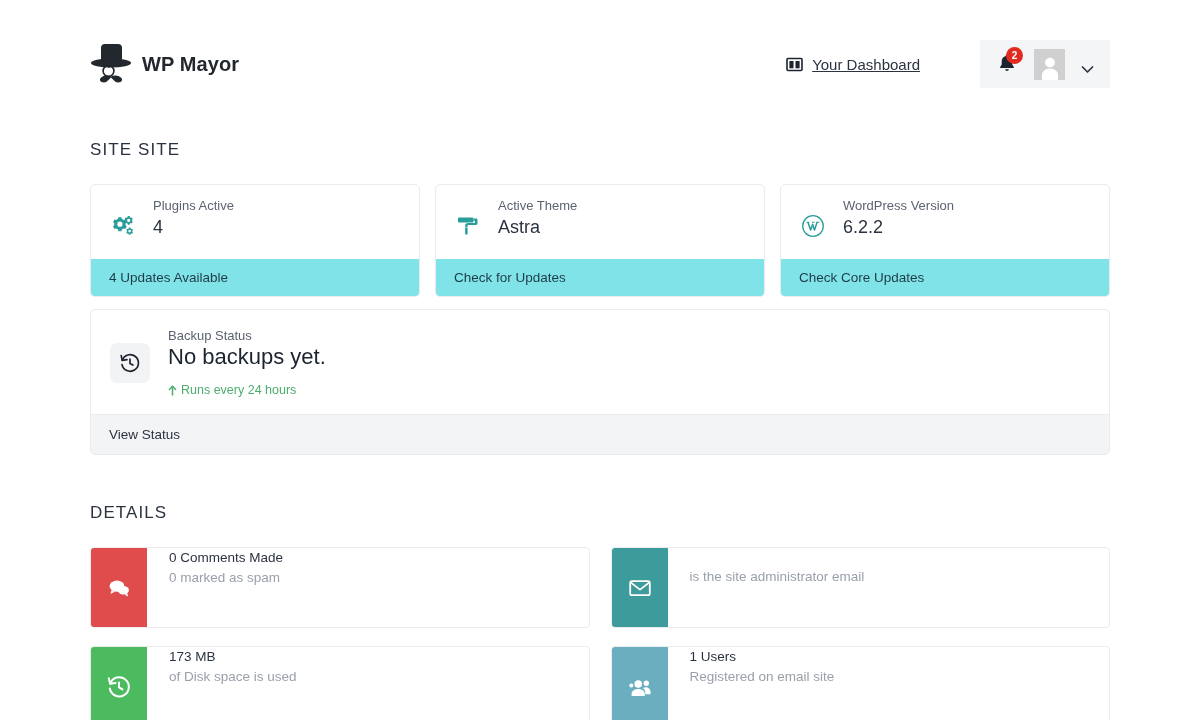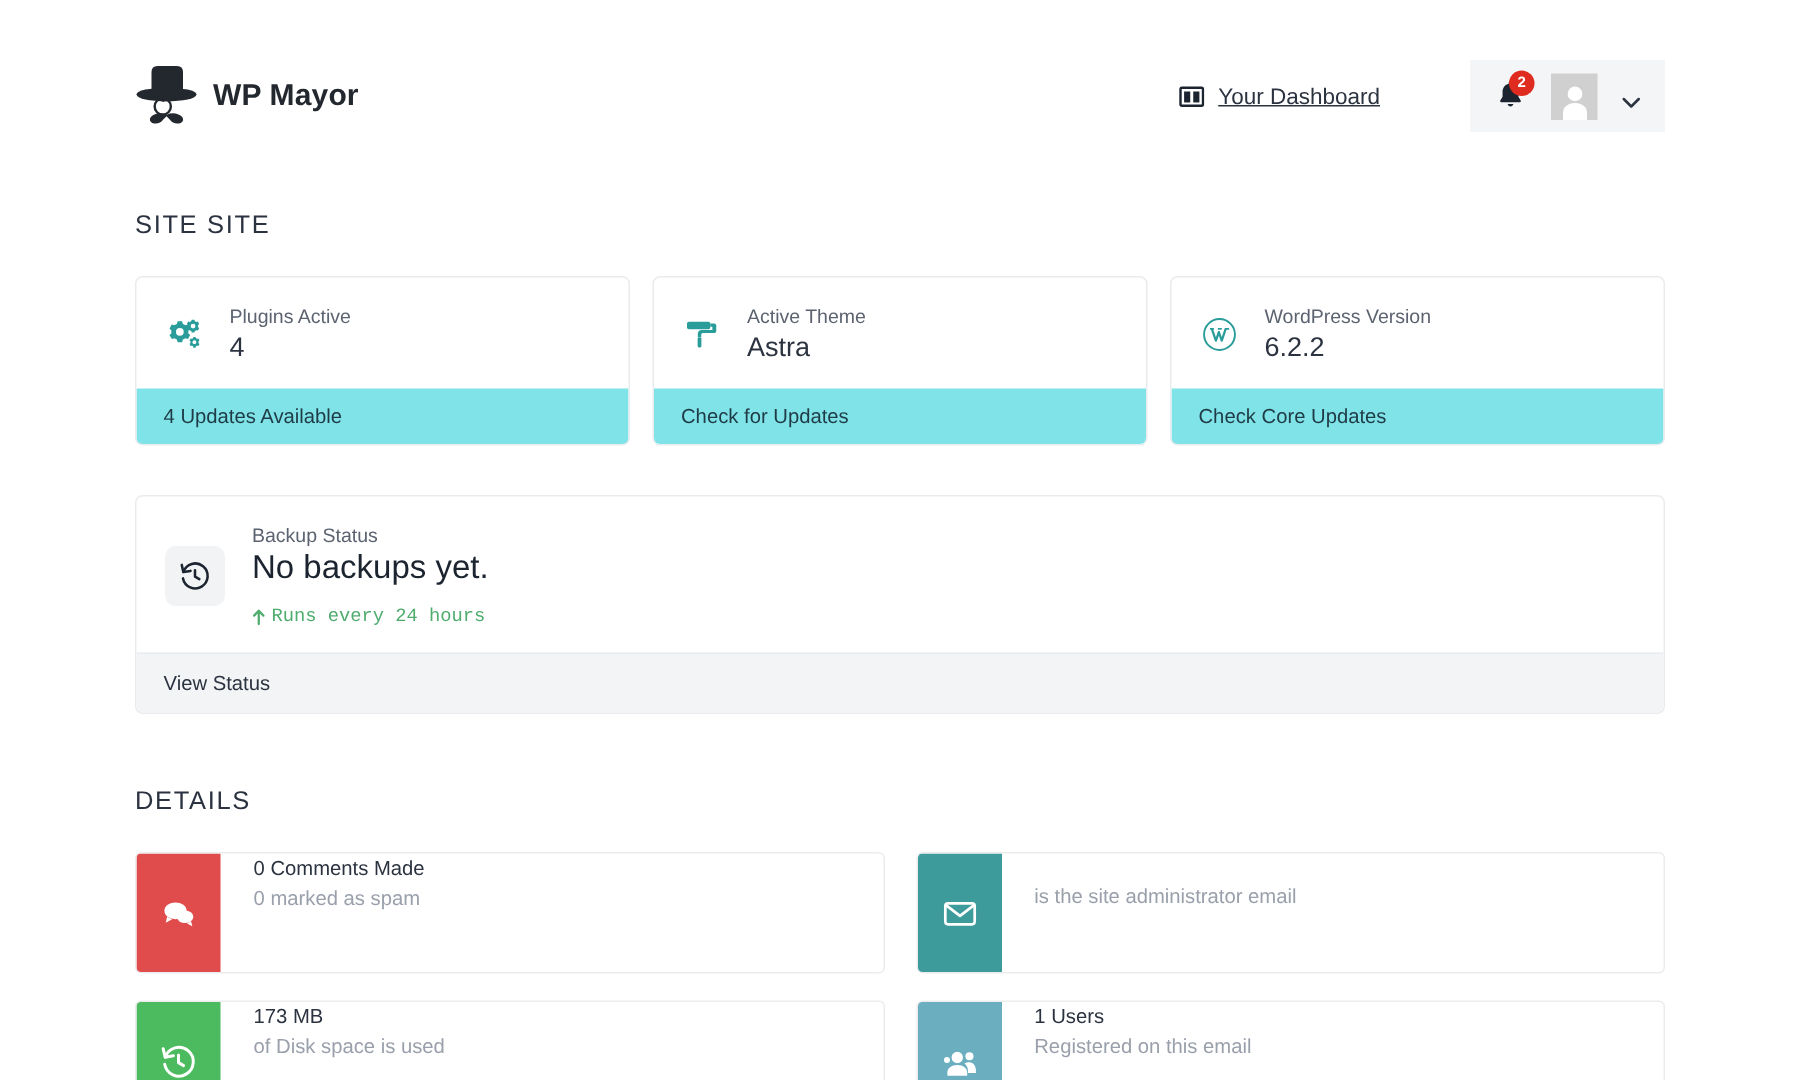--- a/index.html
+++ b/index.html
@@ -108,7 +108,7 @@
   }
   .site-card-body {
     display: flex;
-    align-items: center;
+    align-items: flex-end;
     gap: 17px;
     padding: 21px 19px 20px 19px;
     height: 74px;

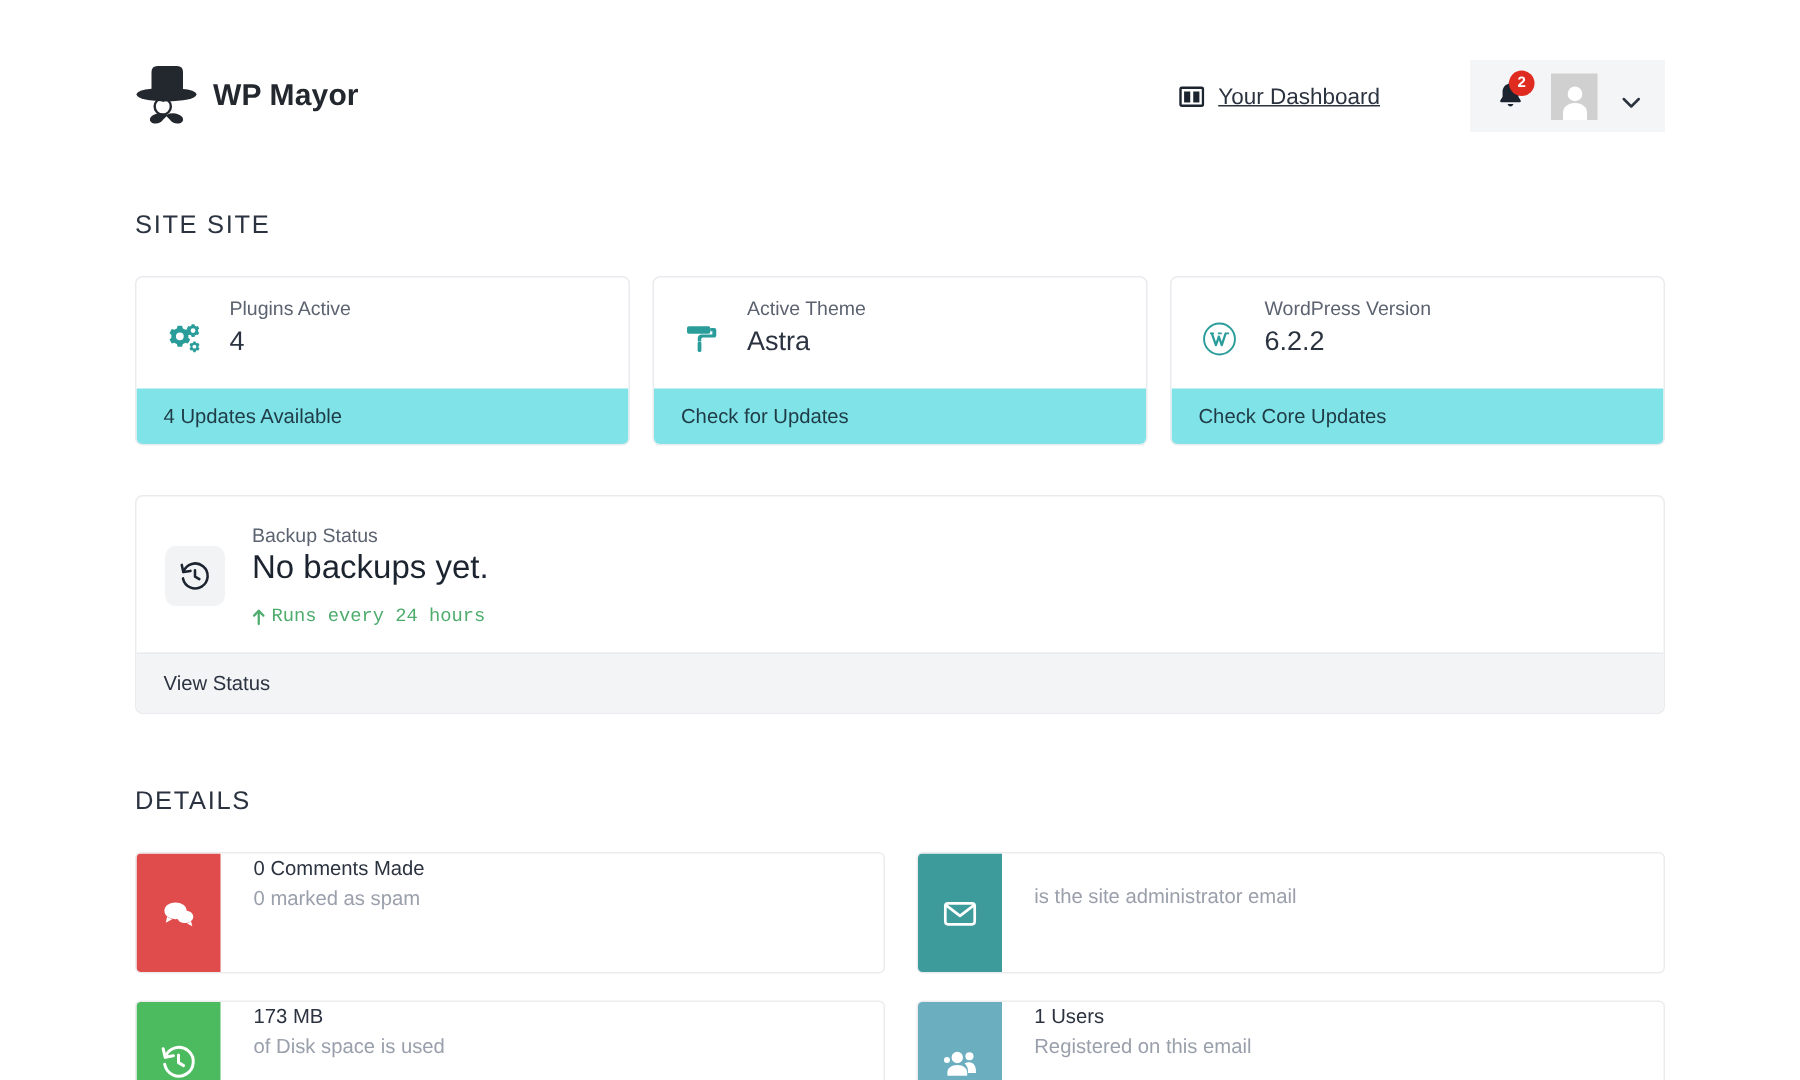--- a/index.html
+++ b/index.html
@@ -126,7 +126,7 @@
 
   
   .backup-card {
-    margin-top: 33px;
+    margin-top: 12px;
     border: 1px solid #e9ebee;
     border-radius: 5px;
     background: #fff;

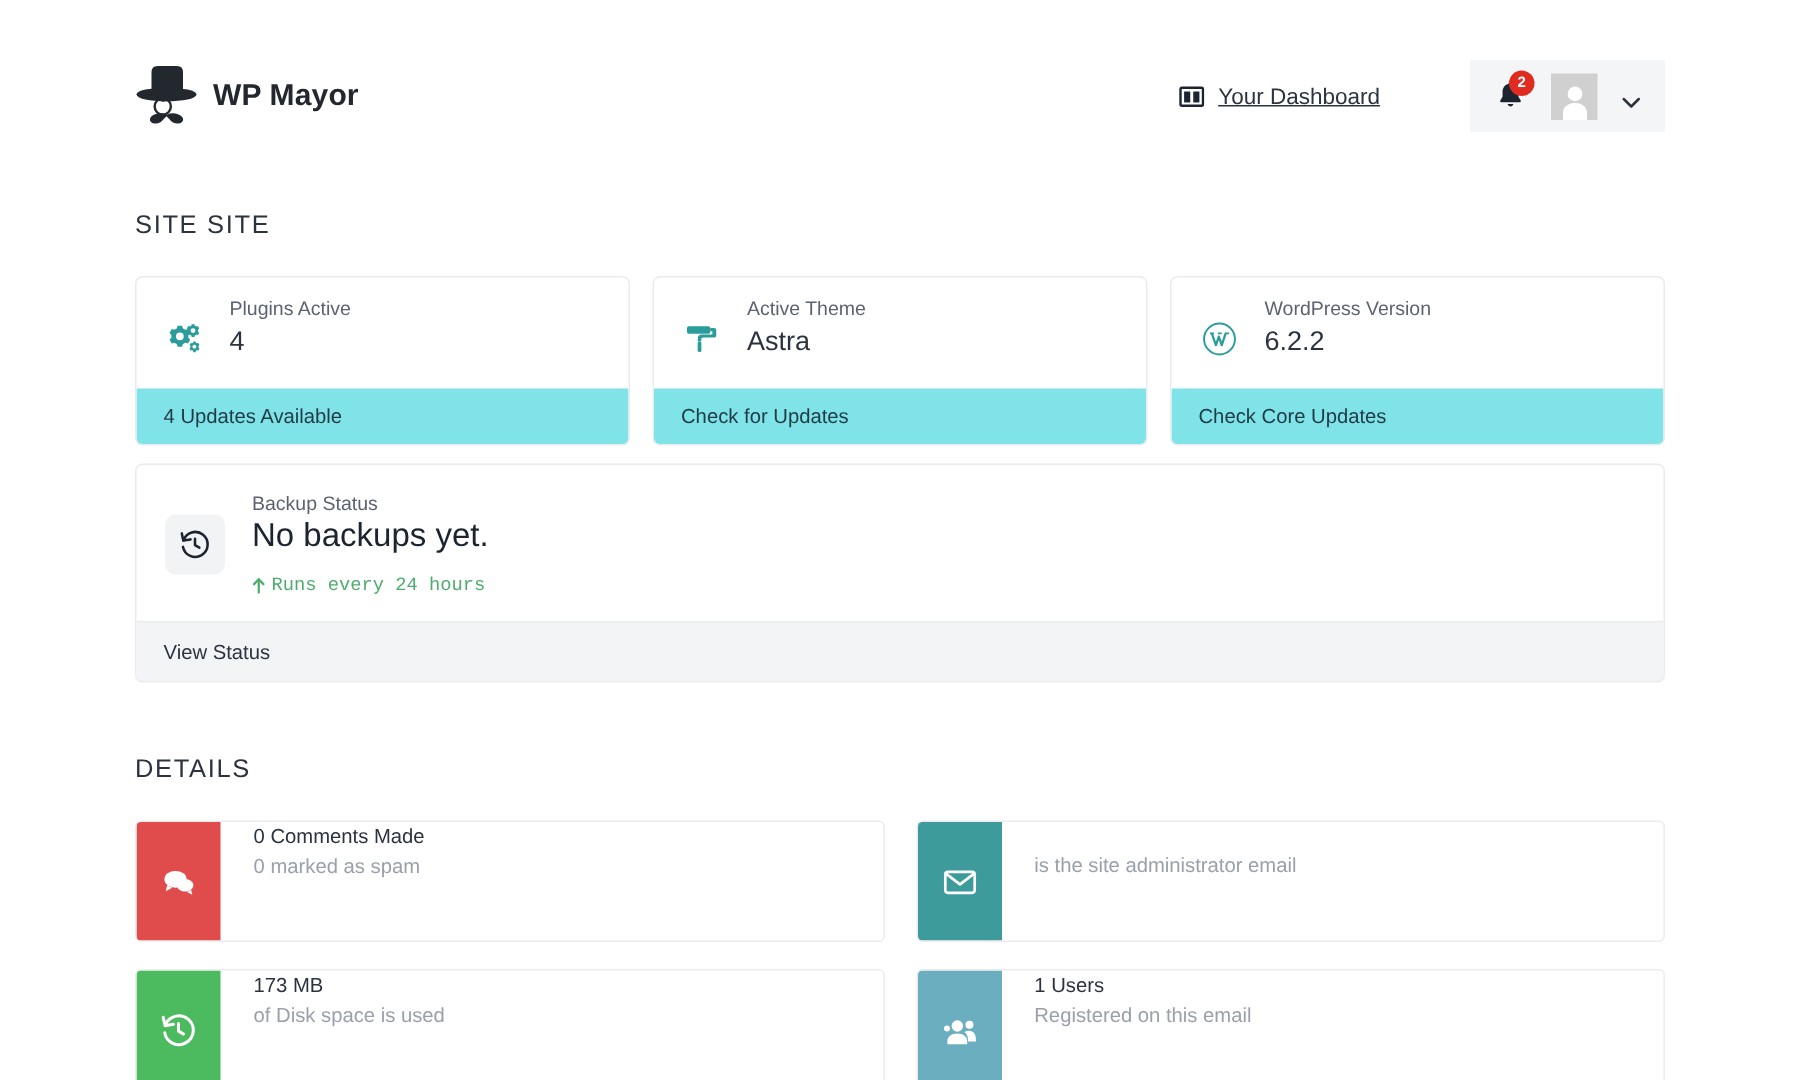--- a/index.html
+++ b/index.html
@@ -157,7 +157,6 @@
     display: flex;
     align-items: center;
     gap: 4px;
-    font-family: Liberation Mono, monospace;
   }
   .backup-note svg { width: 9px; height: 11px; display: block; }
   .backup-foot {

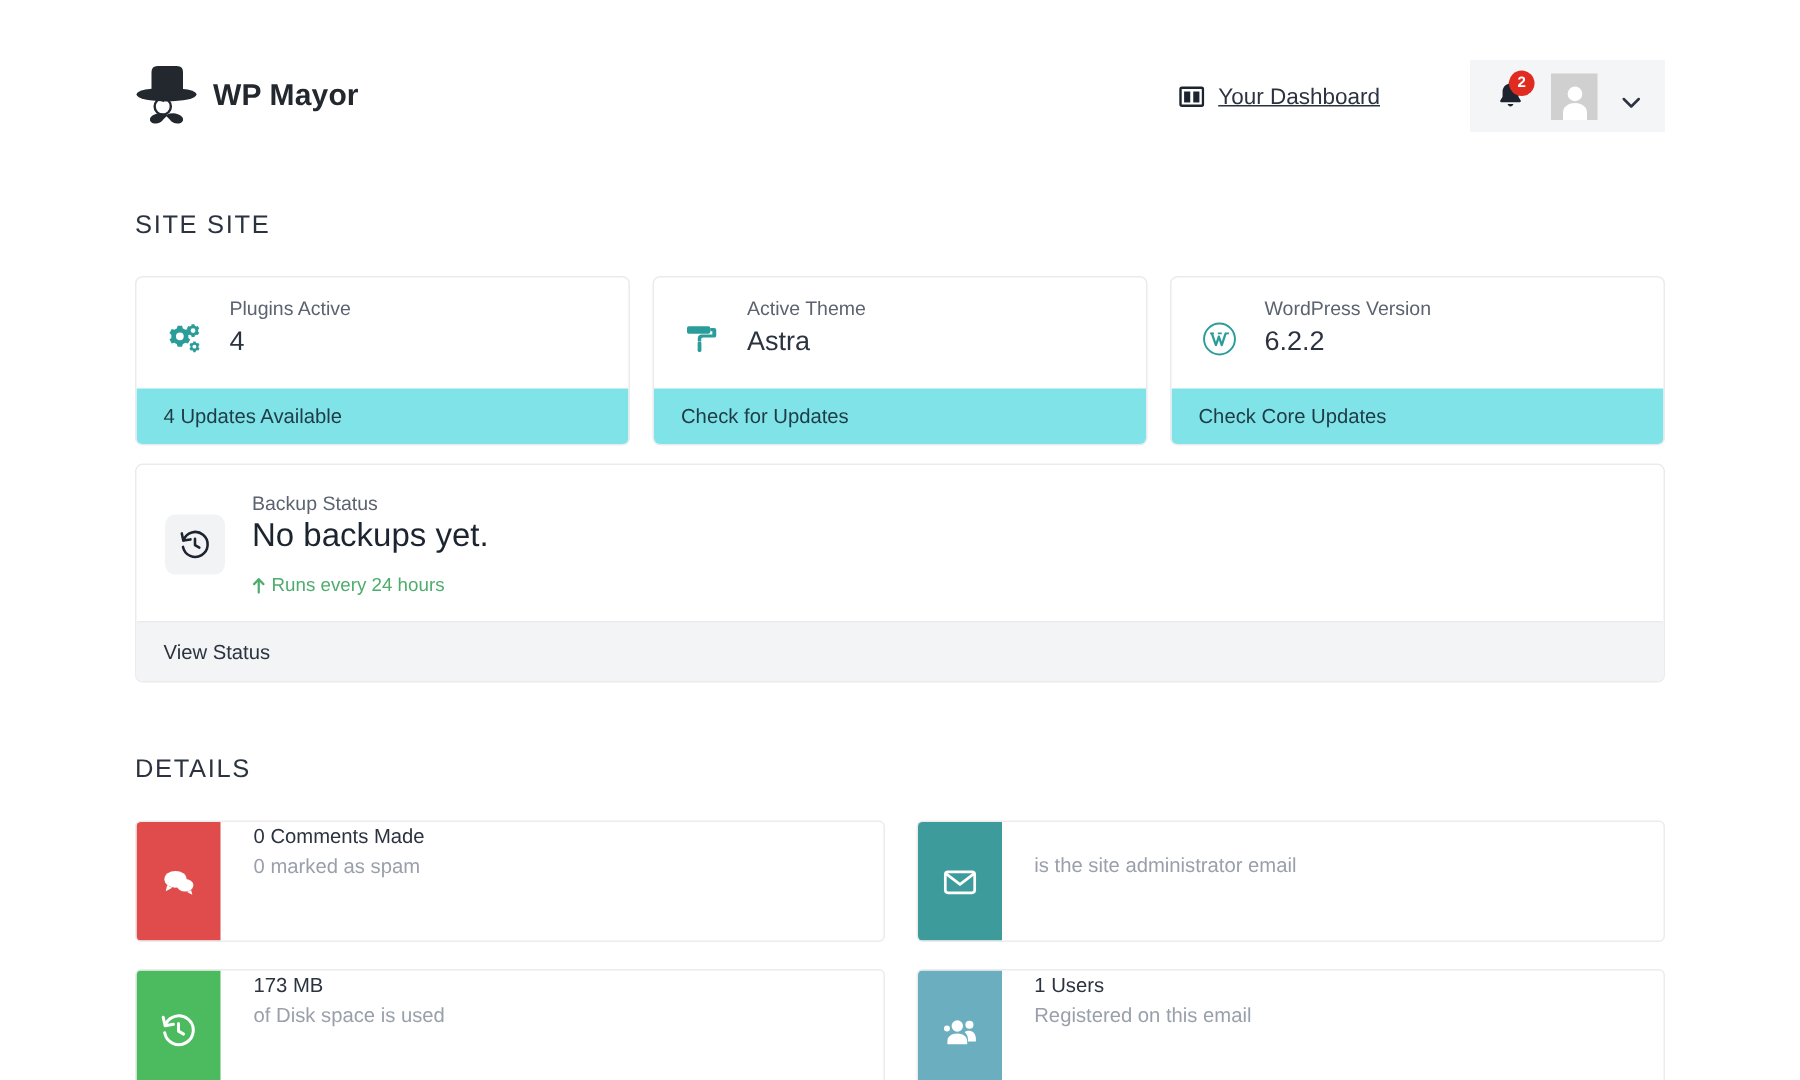--- a/index.html
+++ b/index.html
@@ -398,7 +398,7 @@
         </div>
         <div class="detail-text">
           <div class="detail-title">1 Users</div>
-          <div class="detail-sub">Registered on this email</div>
+          <div class="detail-sub">Registered on email site</div>
         </div>
       </div>
     </div>

